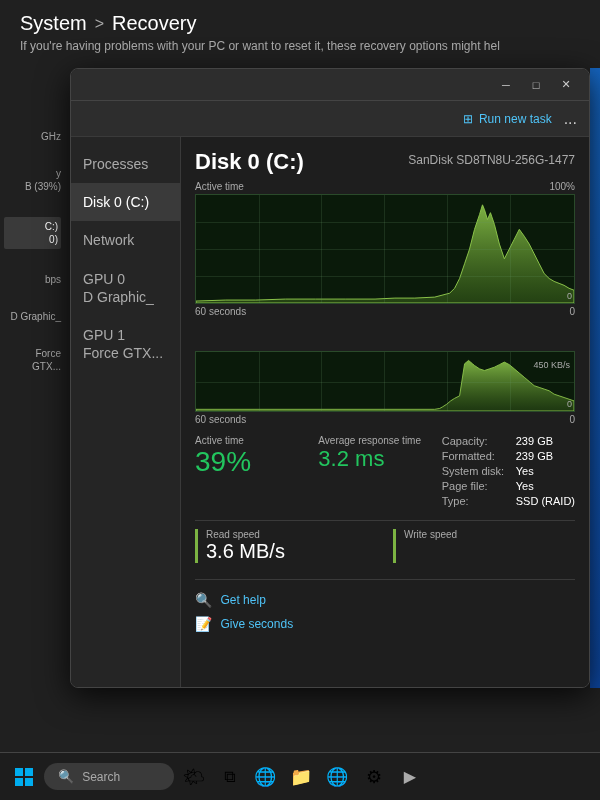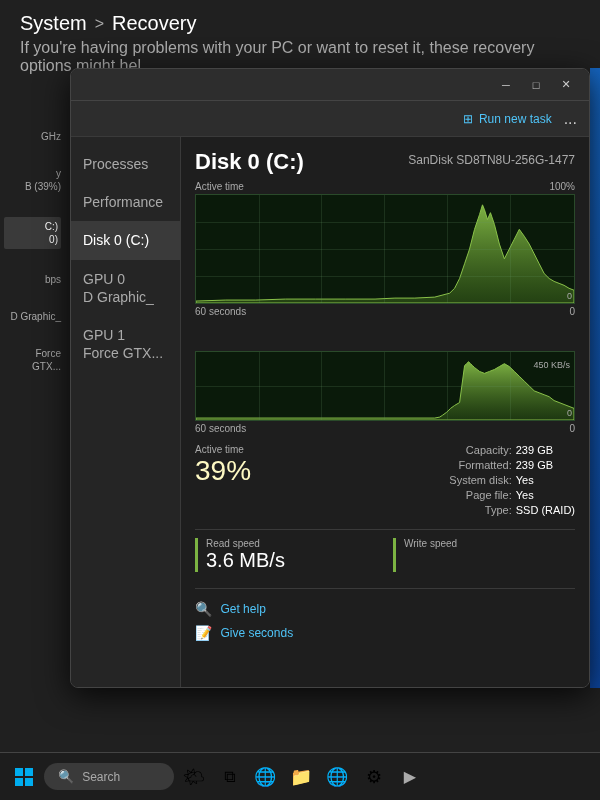--- a/index.html
+++ b/index.html
@@ -45,7 +45,7 @@
     }
 
     .settings-subtitle {
-      font-size: 16px;
+      font-size: 12px;
       color: #aaa;
       margin-top: 4px;
     }

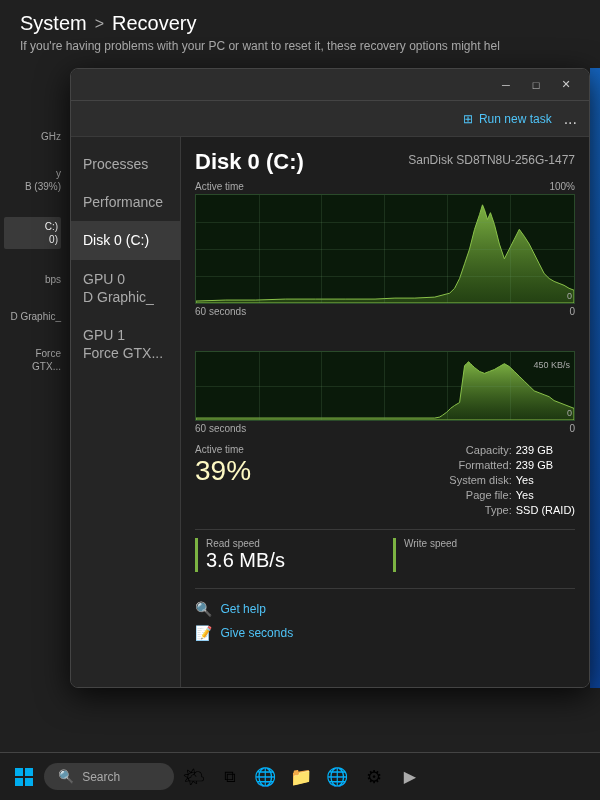--- a/index.html
+++ b/index.html
@@ -459,7 +459,6 @@
 
     <div class="tm-sidebar">
       <div class="tm-sidebar-item">Processes</div>
-      <div class="tm-sidebar-item">Performance</div>
       <div class="tm-sidebar-item active">Disk 0 (C:)</div>
       <div class="tm-sidebar-item">GPU 0<br>D Graphic_</div>
       <div class="tm-sidebar-item">GPU 1<br>Force GTX...</div>

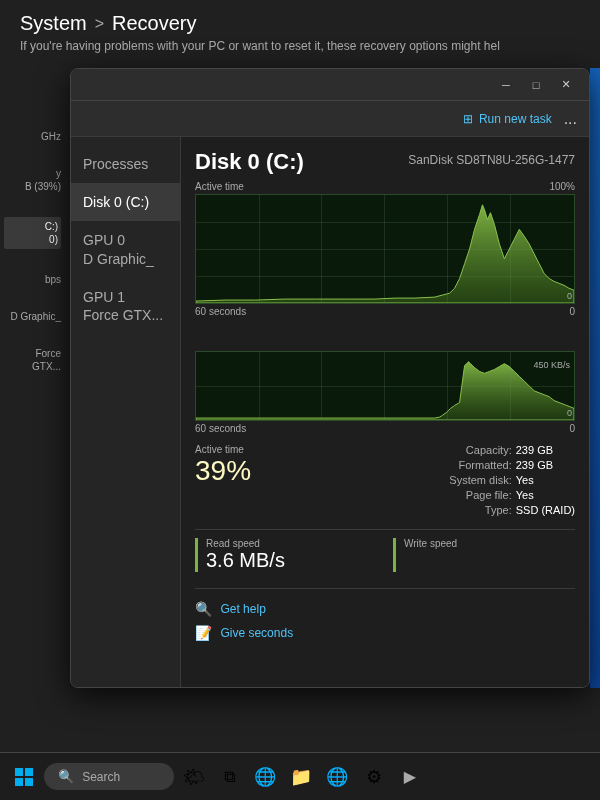--- a/index.html
+++ b/index.html
@@ -460,6 +460,7 @@
     <div class="tm-sidebar">
       <div class="tm-sidebar-item">Processes</div>
       <div class="tm-sidebar-item active">Disk 0 (C:)</div>
+      <div class="tm-sidebar-item">Network</div>
       <div class="tm-sidebar-item">GPU 0<br>D Graphic_</div>
       <div class="tm-sidebar-item">GPU 1<br>Force GTX...</div>
     </div>

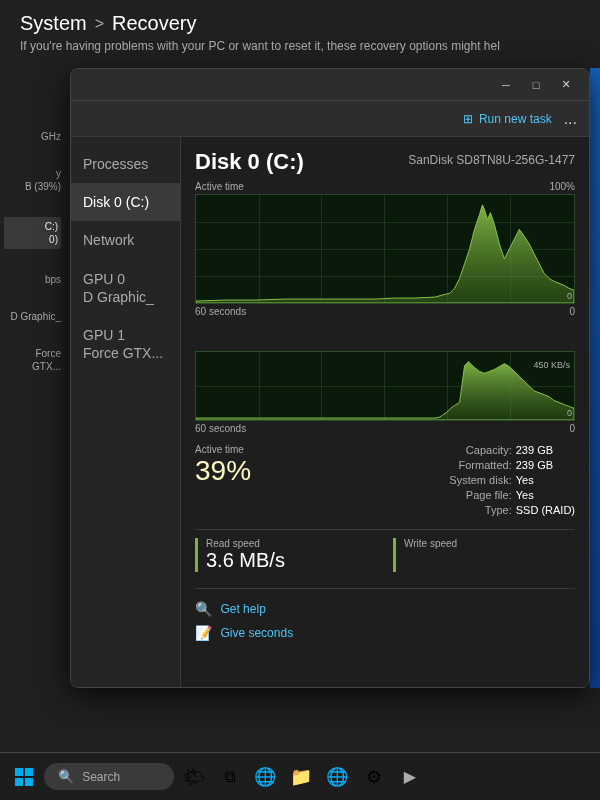--- a/index.html
+++ b/index.html
@@ -509,7 +509,7 @@
       </div>
 
       <div class="chart-section">
-        <div class="chart-container" style="height:70px;margin-top:34px;">
+        <div class="chart-container" style="height:61px;margin-top:34px;">
           <div class="grid-line-h" style="top:50%"></div>
           <div class="grid-line-v" style="left:16.6%"></div>
           <div class="grid-line-v" style="left:33.2%"></div>

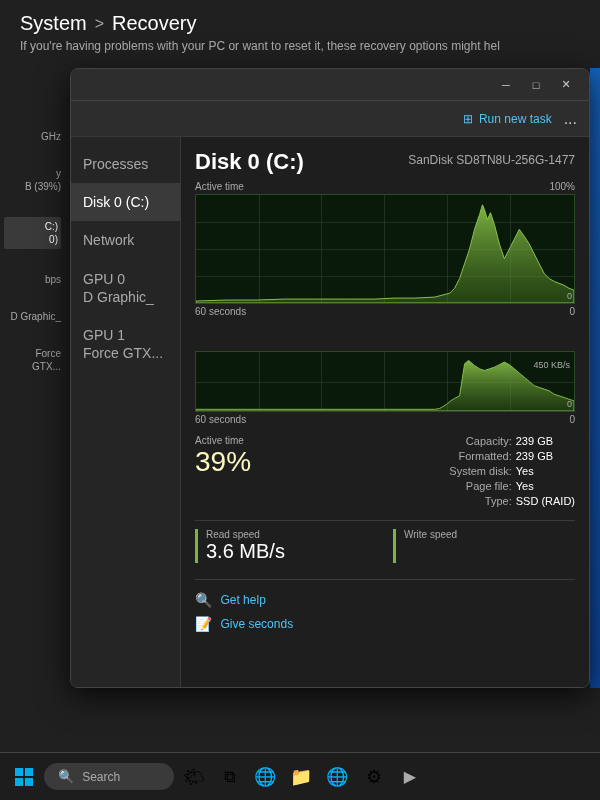--- a/index.html
+++ b/index.html
@@ -540,6 +540,10 @@
         <div class="stat-block">
           <div class="stat-label">Active time</div>
           <div class="stat-value">39%</div>
+        </div>
+        <div class="stat-block">
+          <div class="stat-label">Average response time</div>
+          <div class="stat-value medium">3.2 ms</div>
         </div>
         <div class="right-stats">
           <div class="right-stat-row">

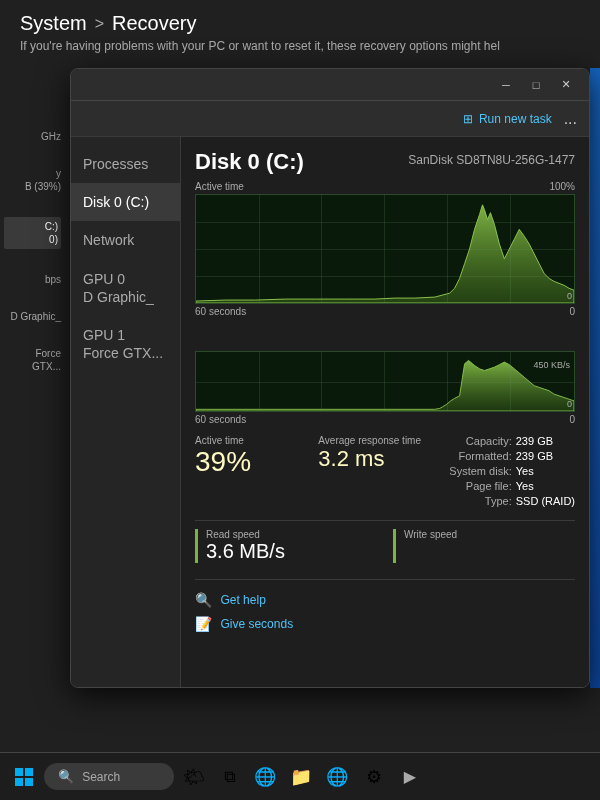--- a/index.html
+++ b/index.html
@@ -290,7 +290,6 @@
     
     .right-stats {
       min-width: 130px;
-      text-align: right;
     }
 
     .right-stat-row {

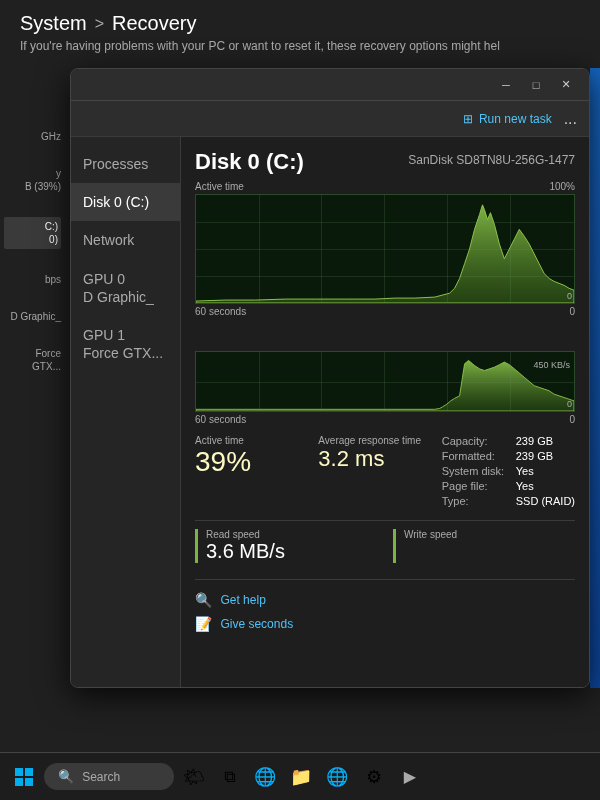--- a/index.html
+++ b/index.html
@@ -249,7 +249,7 @@
     .stat-value {
       font-size: 28px;
       font-weight: 300;
-      color: #fef9c3;
+      color: #22c55e;
       line-height: 1;
     }
 

